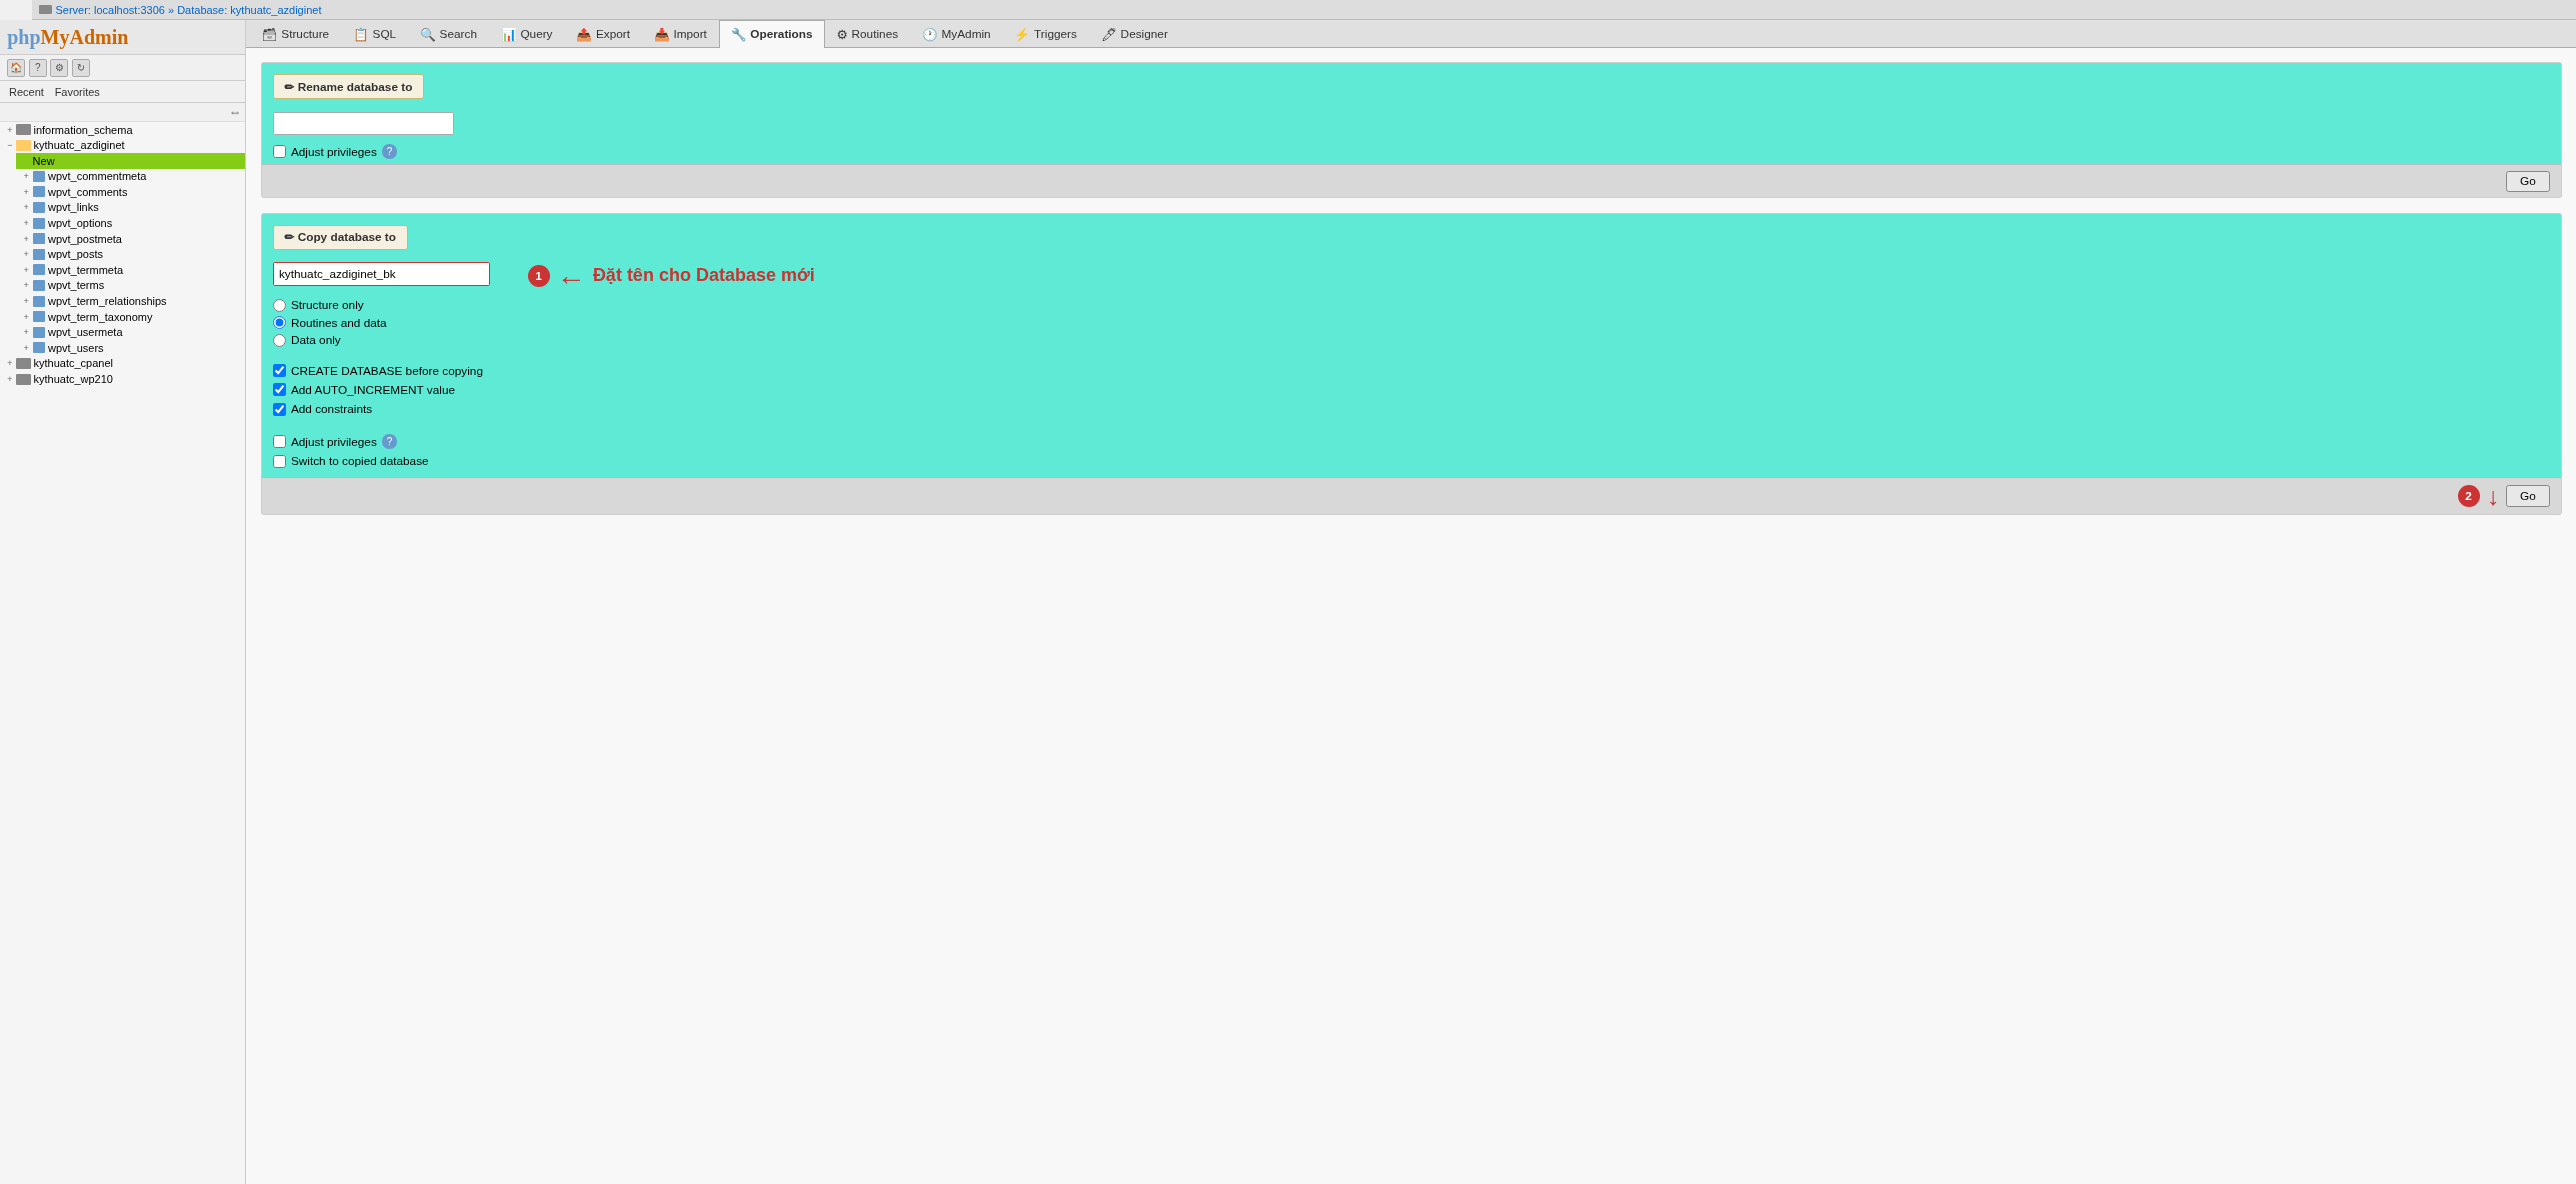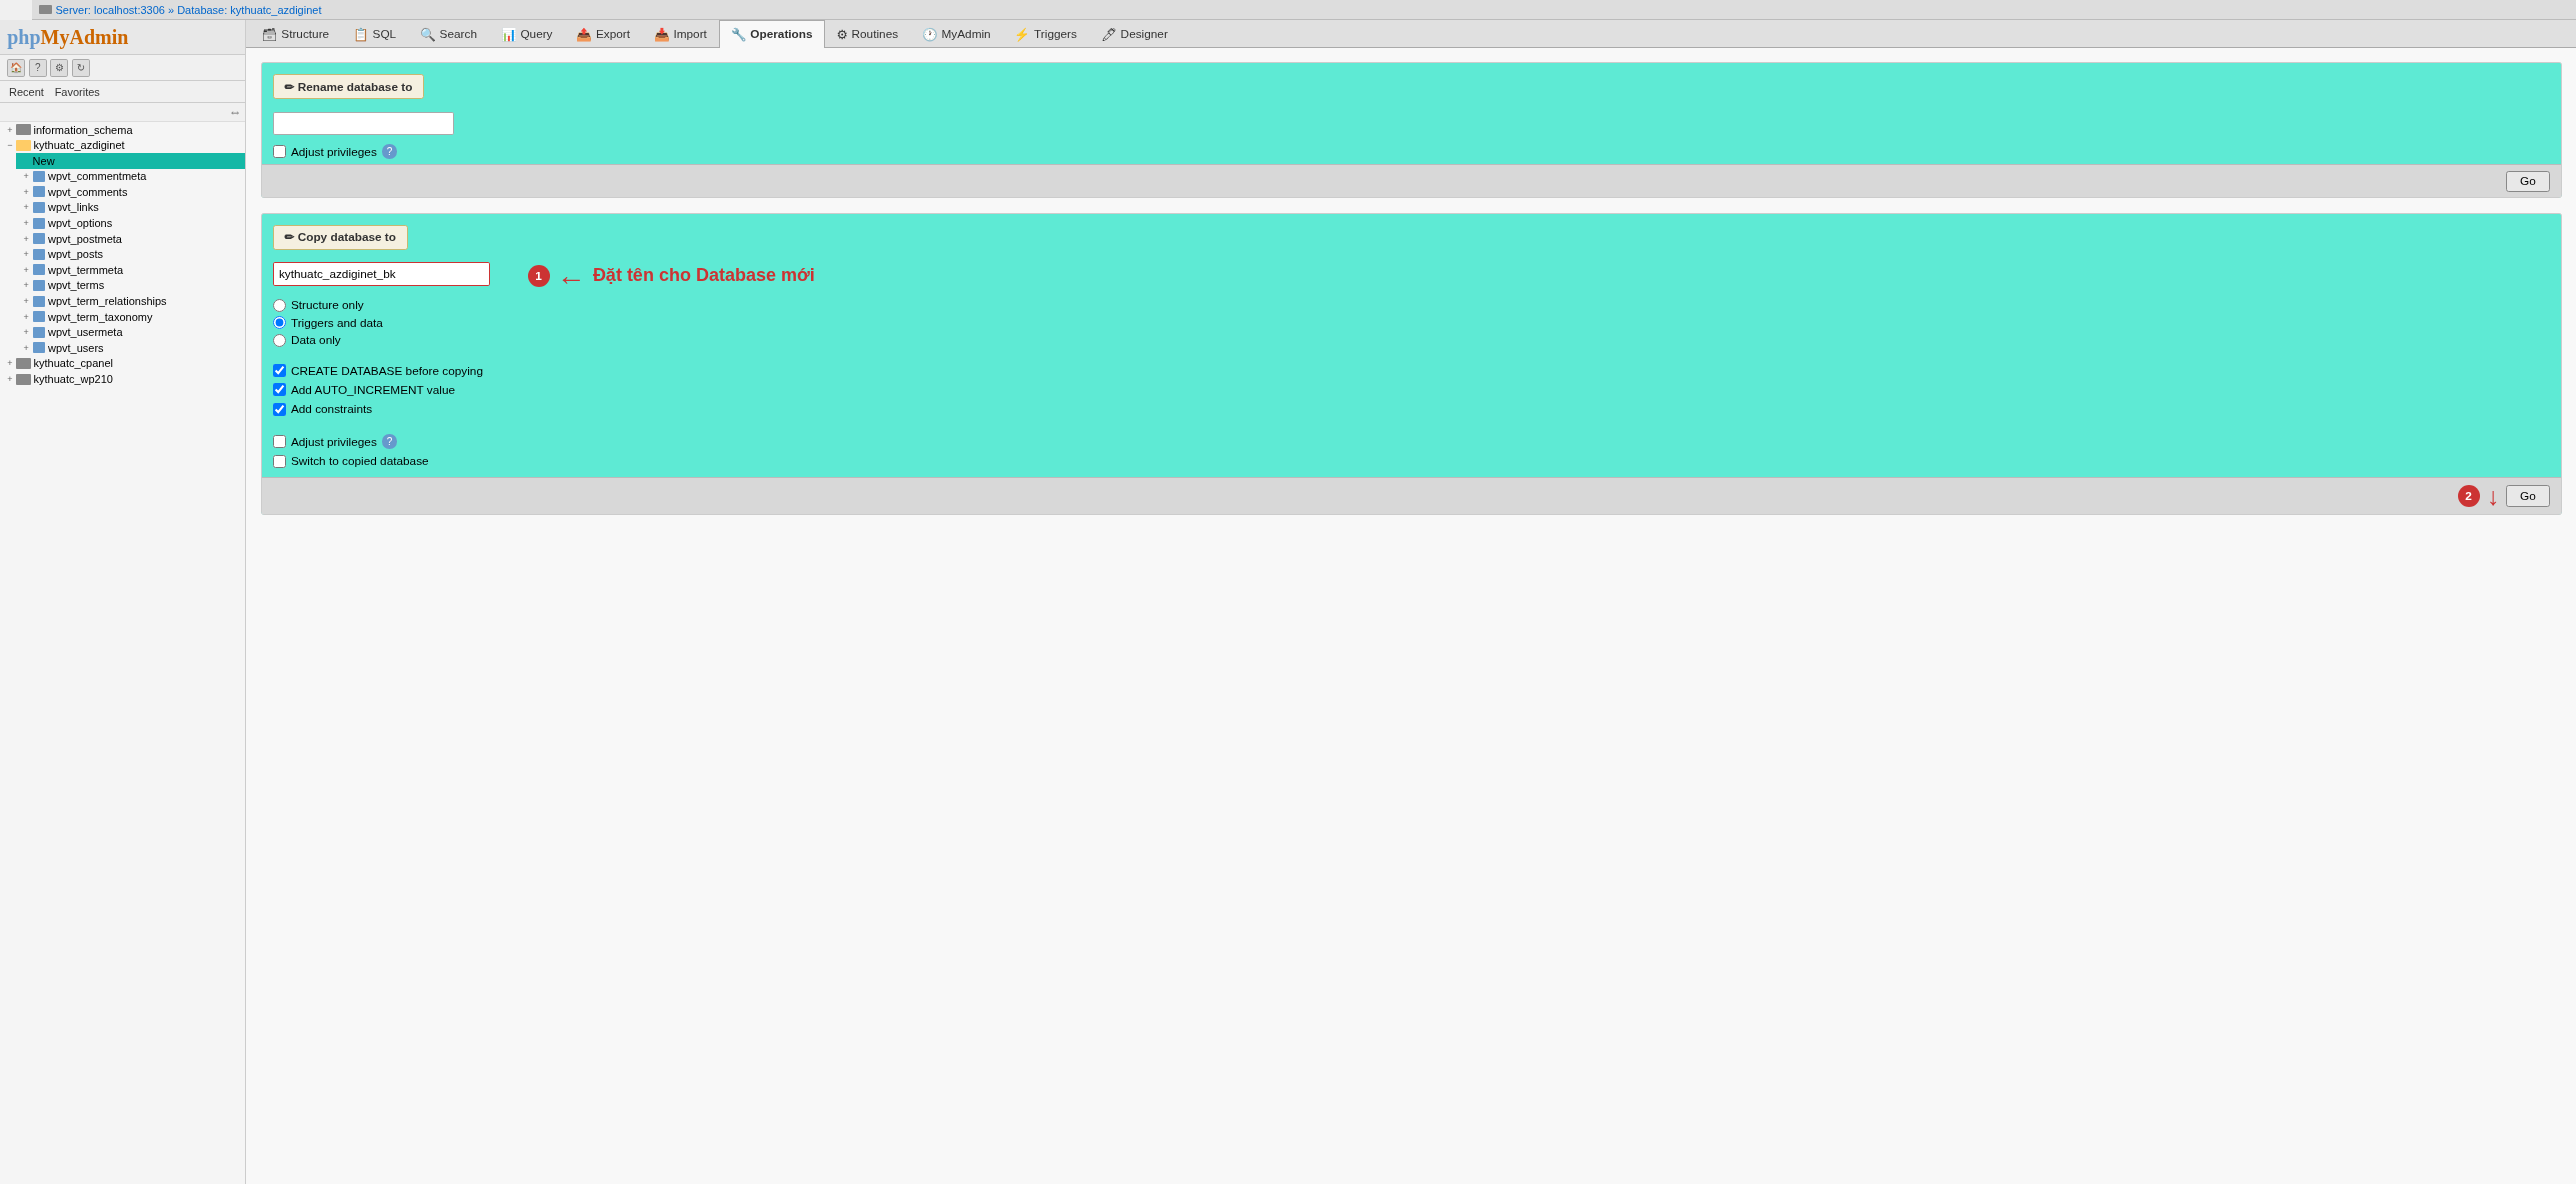--- a/index.html
+++ b/index.html
@@ -87,7 +87,7 @@
       white-space: nowrap;
       font-size: 11px;
     }
-    .tree-item.selected { background: #14b8a6; }
+    .tree-item.selected { background: #84cc16; }
 
     .tree-toggle { width: 12.7px; font-size: 9px; color: #666; flex-shrink: 0; }
     .tree-db-icon {

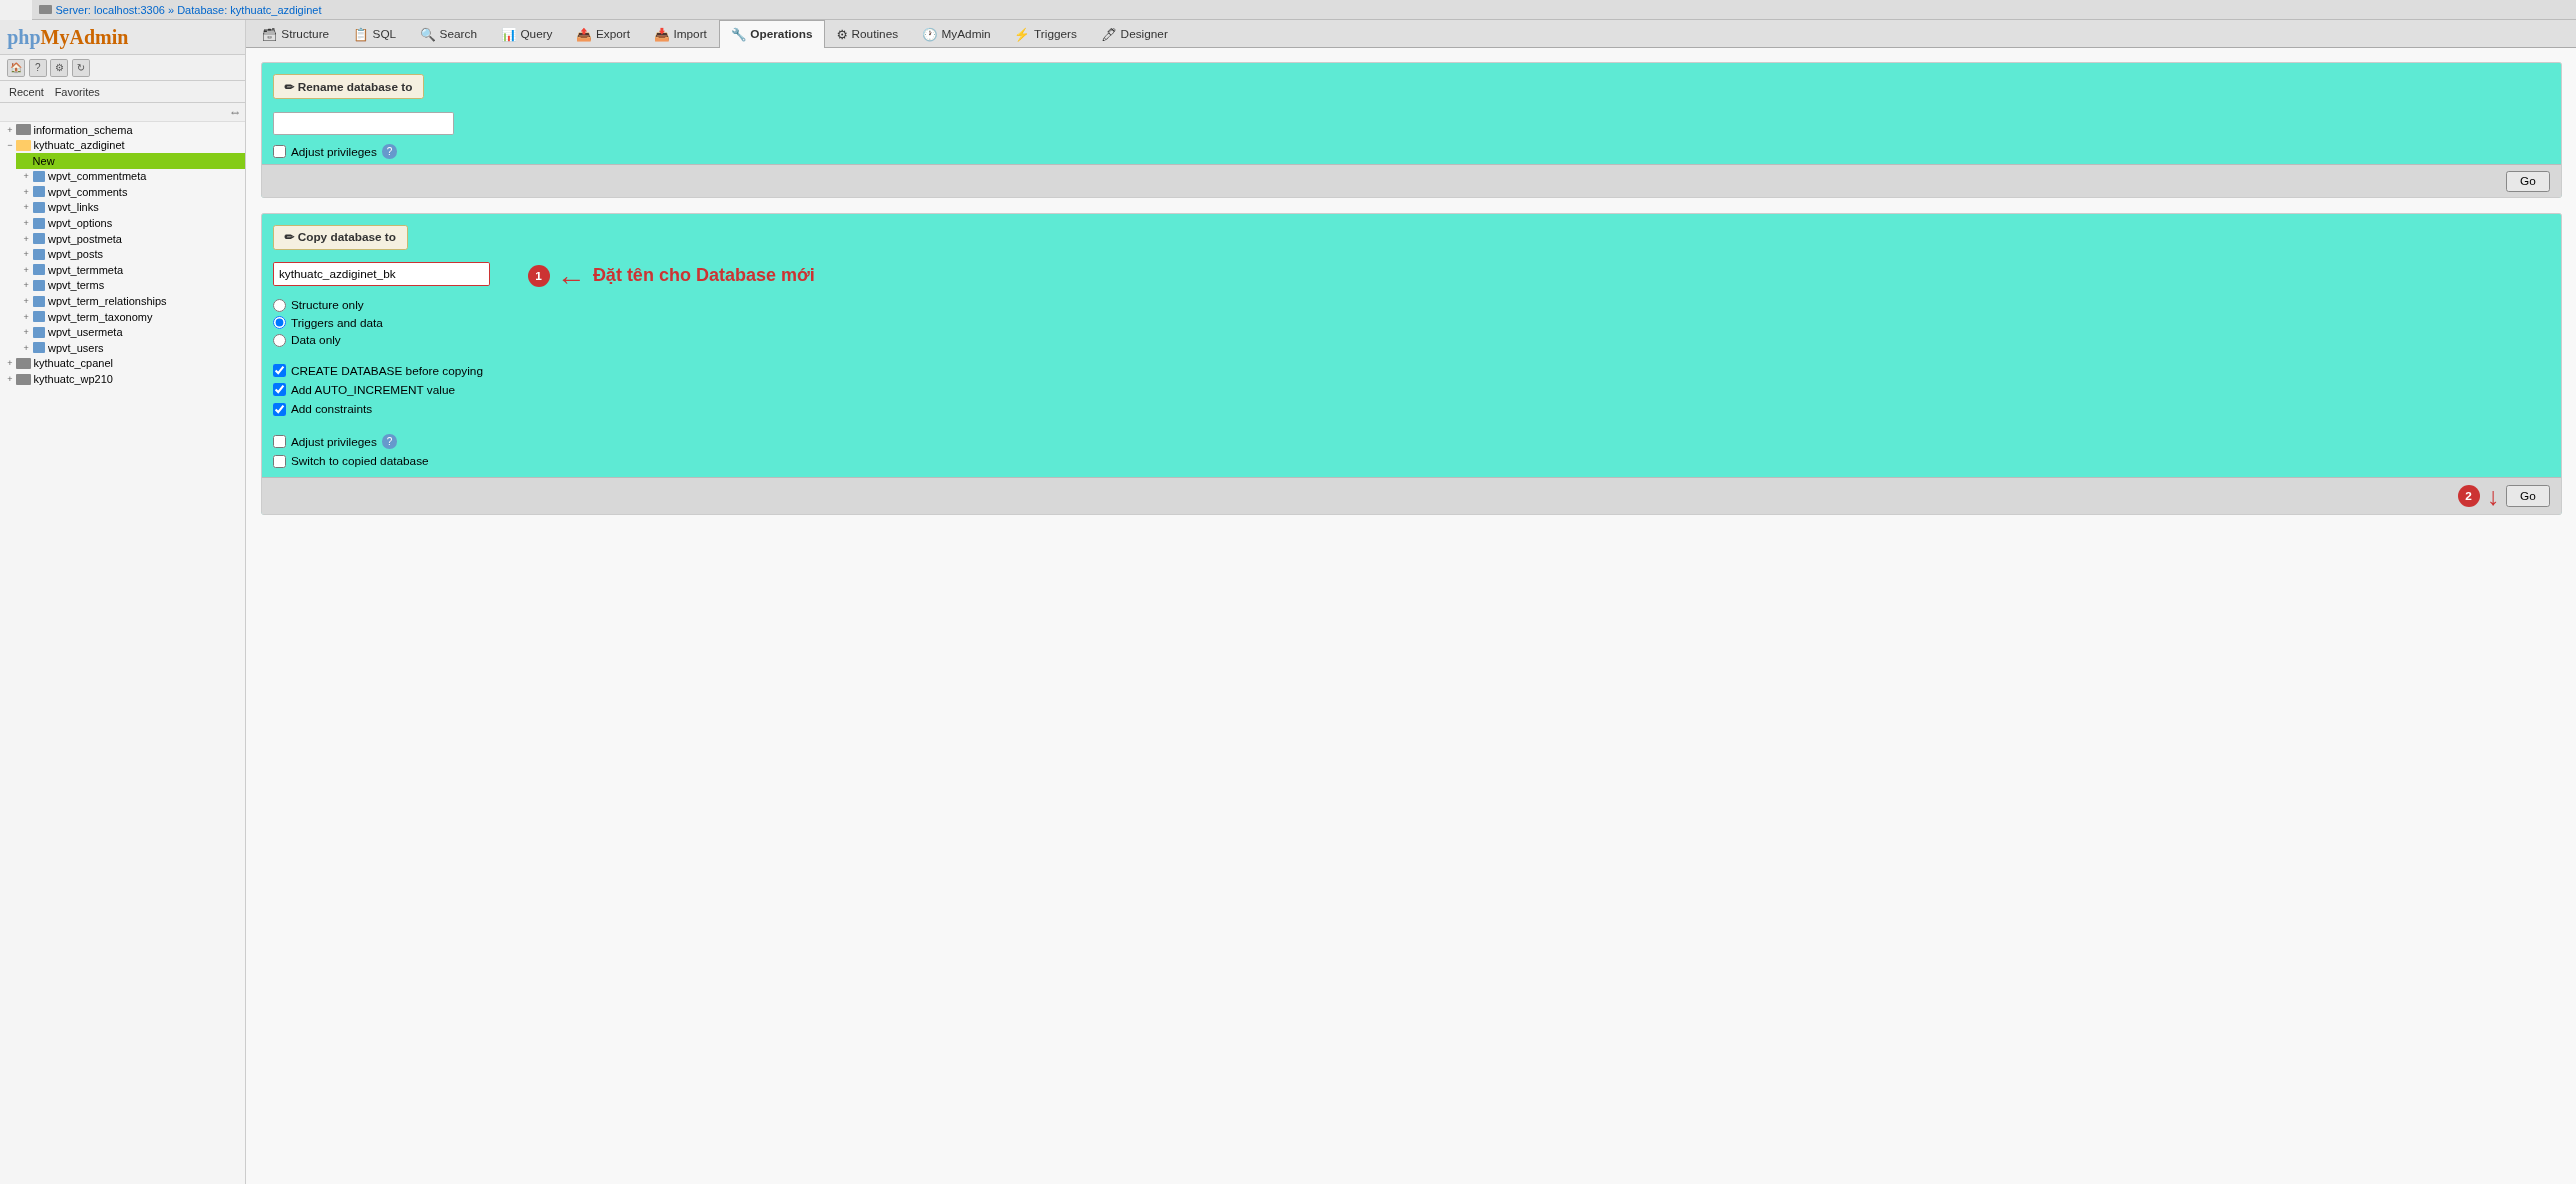--- a/index.html
+++ b/index.html
@@ -519,7 +519,7 @@
         </div>
         <div class="radio-row">
           <input type="radio" name="copy_type" checked="" style="">
-          <span>Triggers and data</span>
+          <span>Routines and data</span>
         </div>
         <div class="radio-row">
           <input type="radio" name="copy_type" style="">

